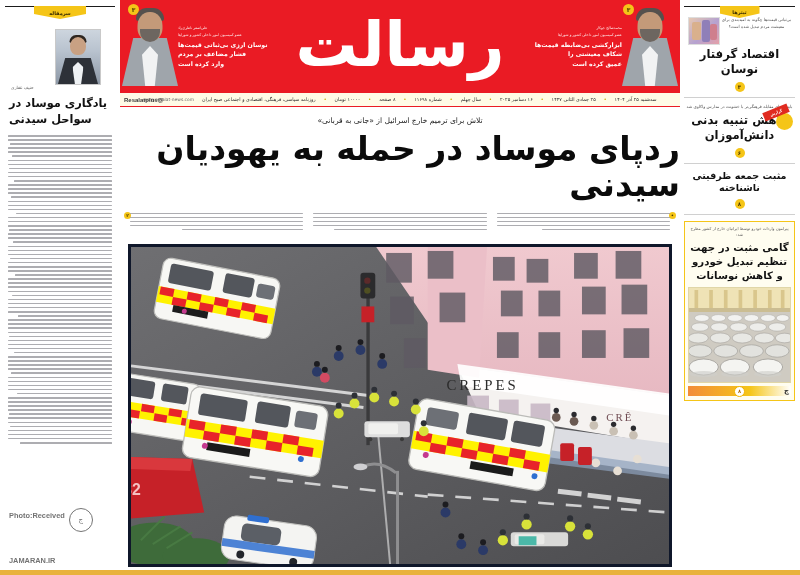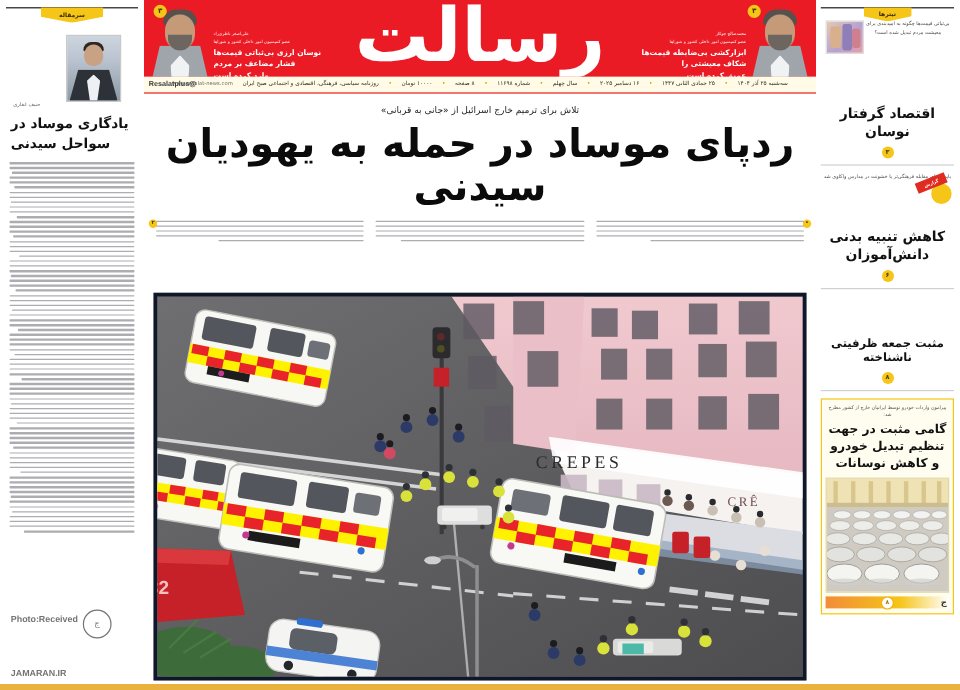--- a/index.html
+++ b/index.html
@@ -139,7 +139,7 @@
   
   .masthead {
     position: relative;
-    height: 64px;
+    height: 93px;
     background: #ea1b24;
     overflow: hidden;
   }

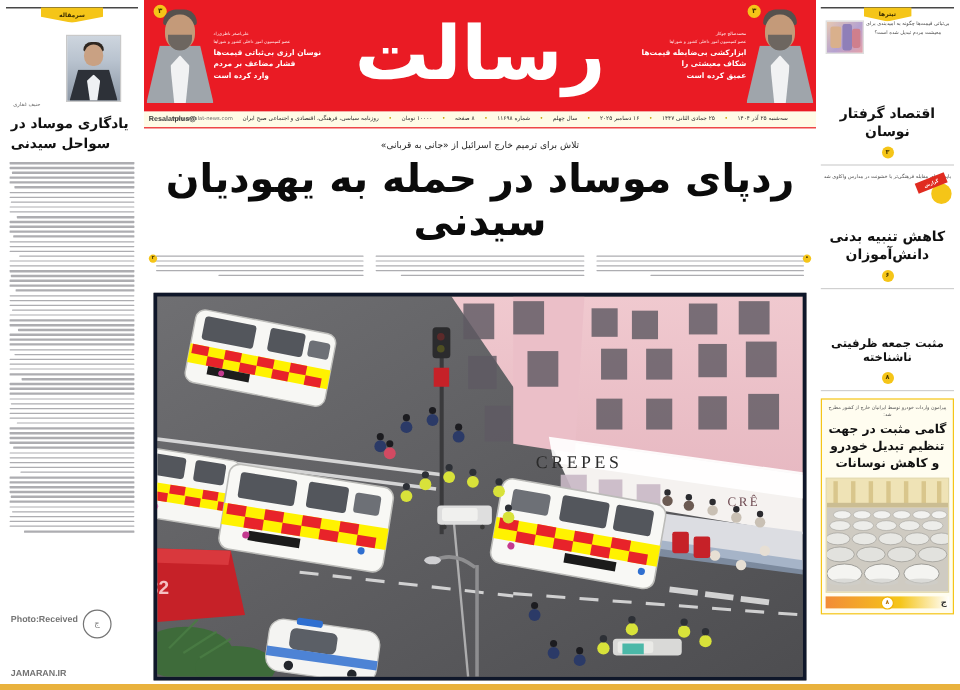--- a/index.html
+++ b/index.html
@@ -324,7 +324,7 @@
   }
   .sb-title {
     font-size: 11.6px; font-weight: bold; color: #111;
-    line-height: 1.32; text-align: center; letter-spacing: -.3px; margin-top: 40px;
+    line-height: 1.32; text-align: center; letter-spacing: -.3px;
   }
   .sb-title.sm { font-size: 9.6px; }
   .sb-pagenum {

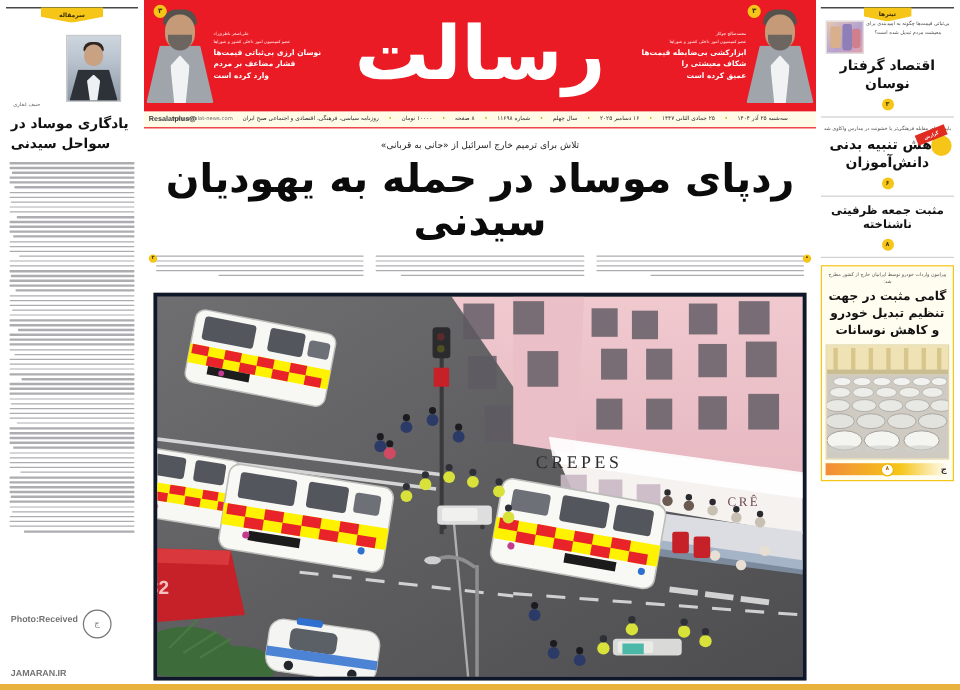--- a/index.html
+++ b/index.html
@@ -253,7 +253,7 @@
     margin-top: 9px;
   }
   .main-headline {
-    text-align: center;
+    text-align: right;
     font-size: 33px;
     font-weight: bold;
     color: #0b0b0b;

